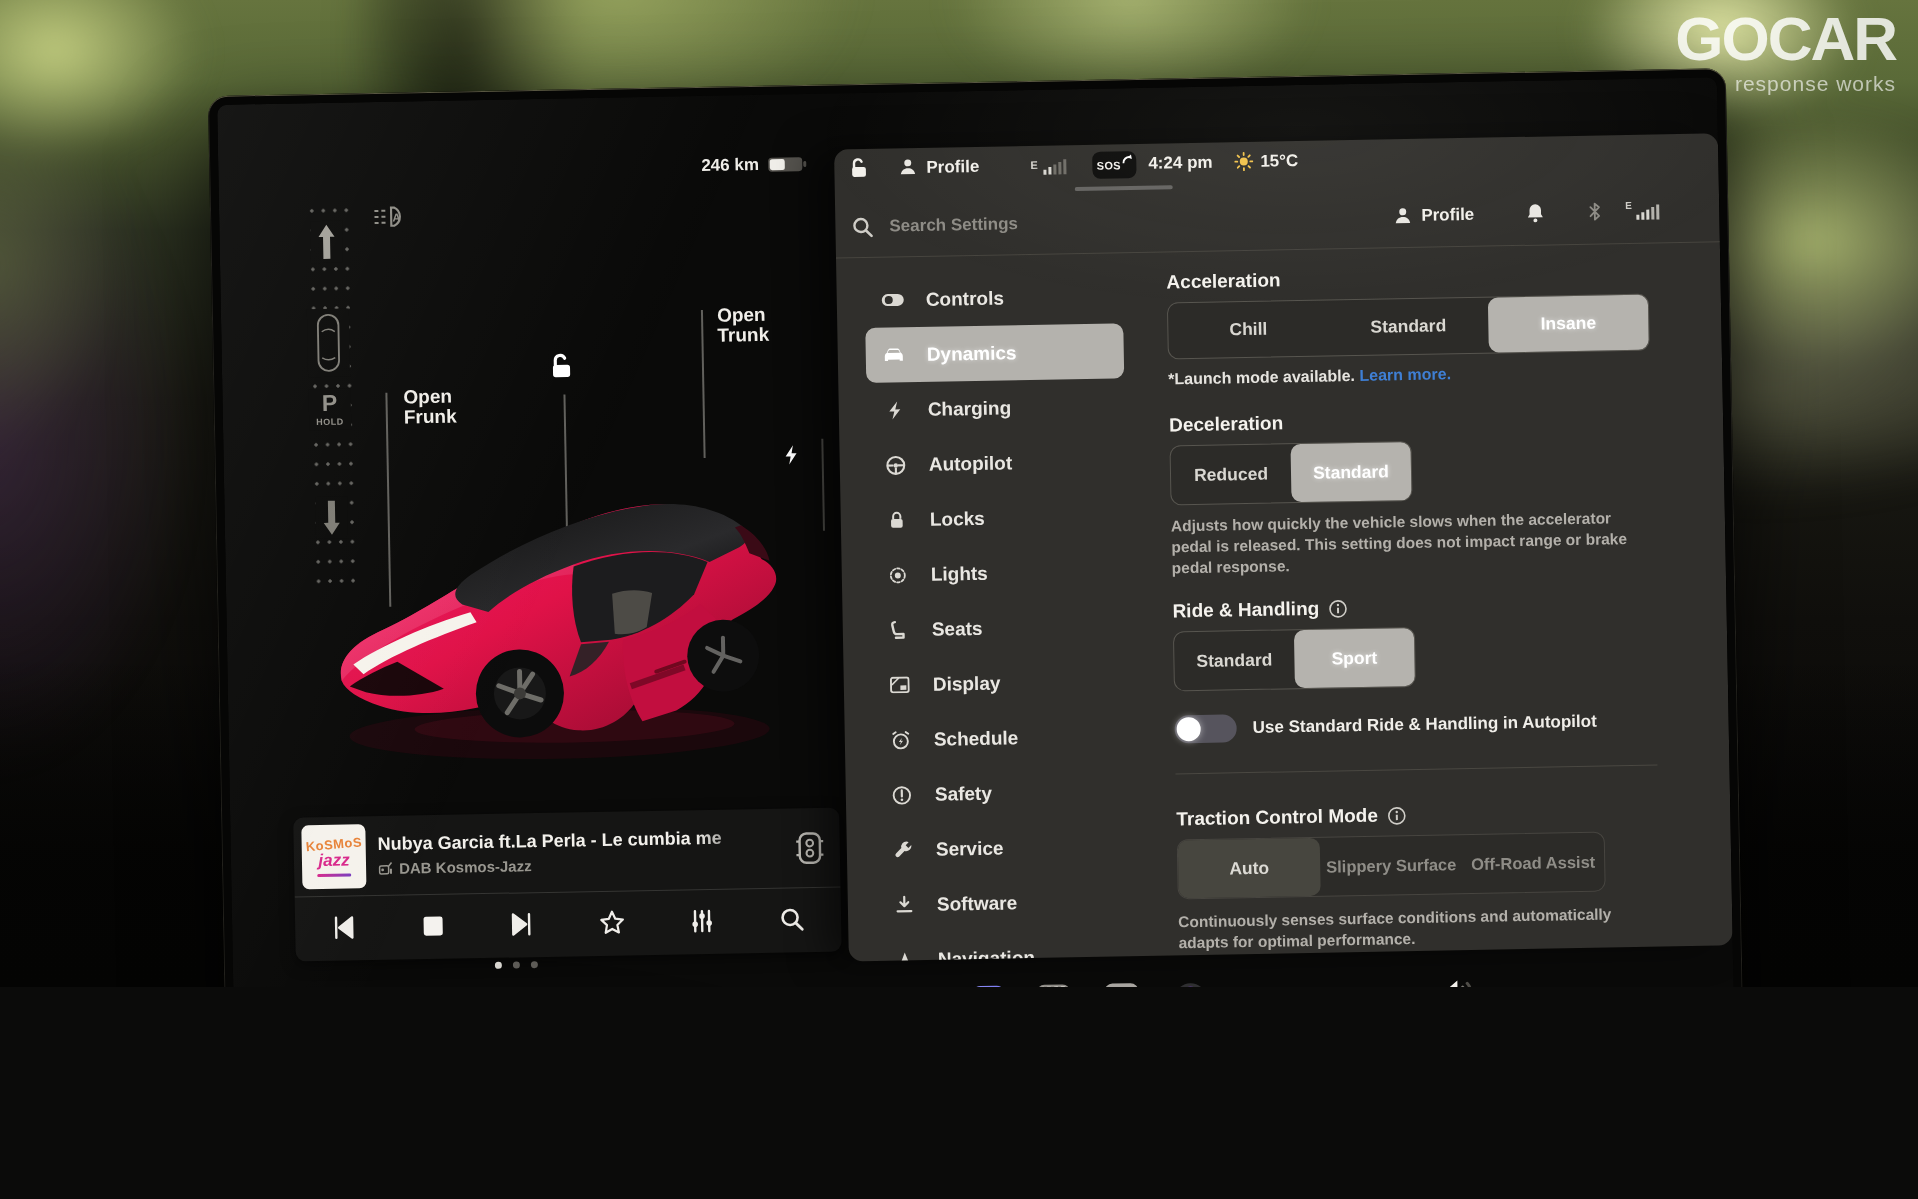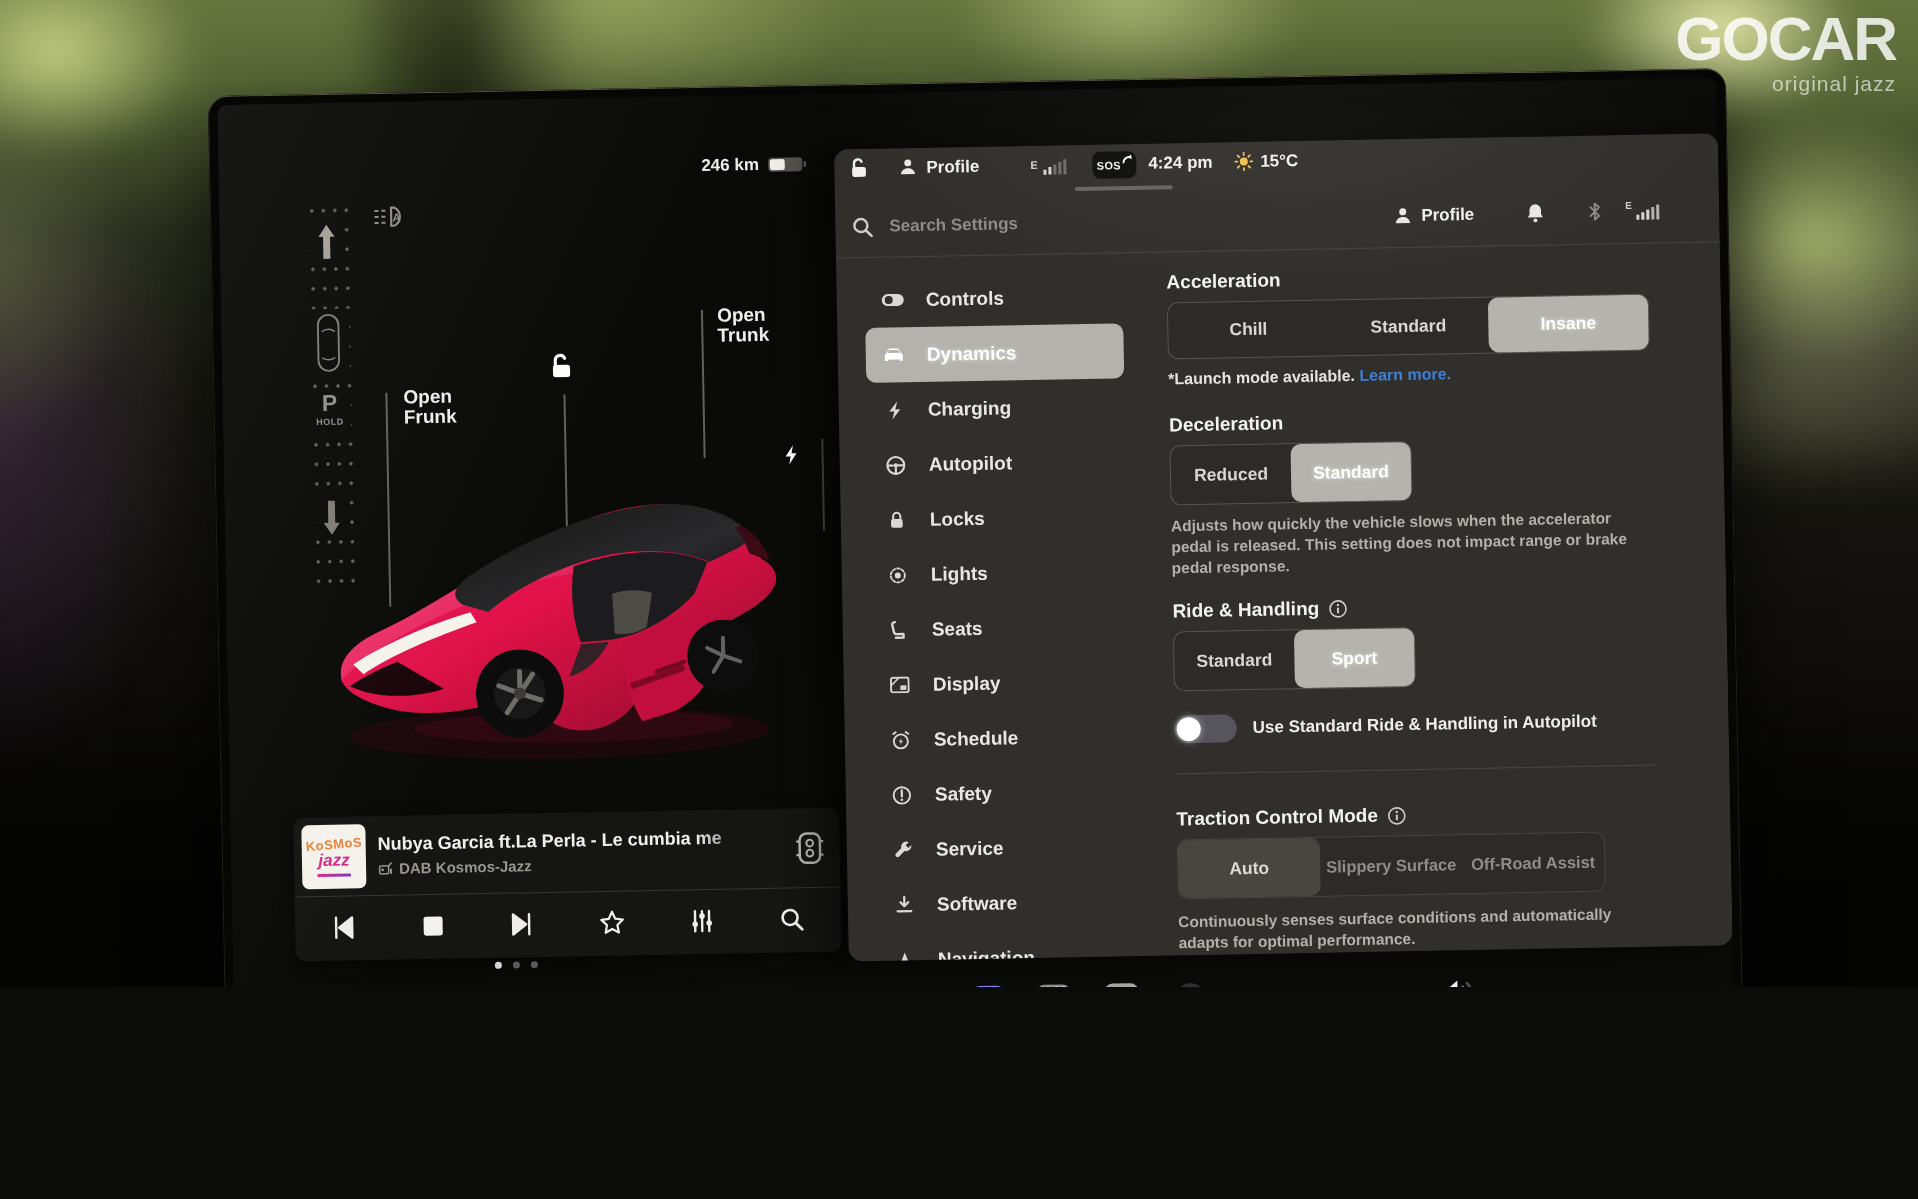--- a/index.html
+++ b/index.html
@@ -165,7 +165,7 @@
 
   <div class="watermark">
     <div class="wm-title">GOCAR</div>
-    <div class="wm-sub">original jazz</div>
+    <div class="wm-sub">response works</div>
   </div>
 
   <div class="screen">

